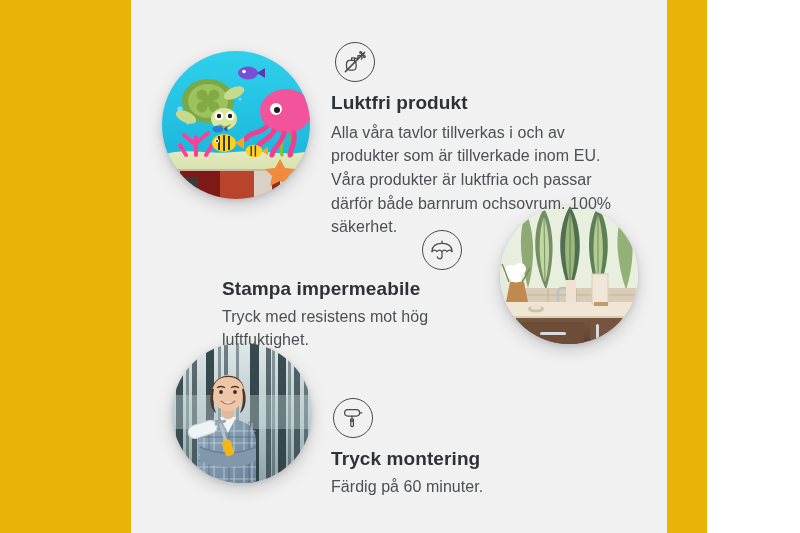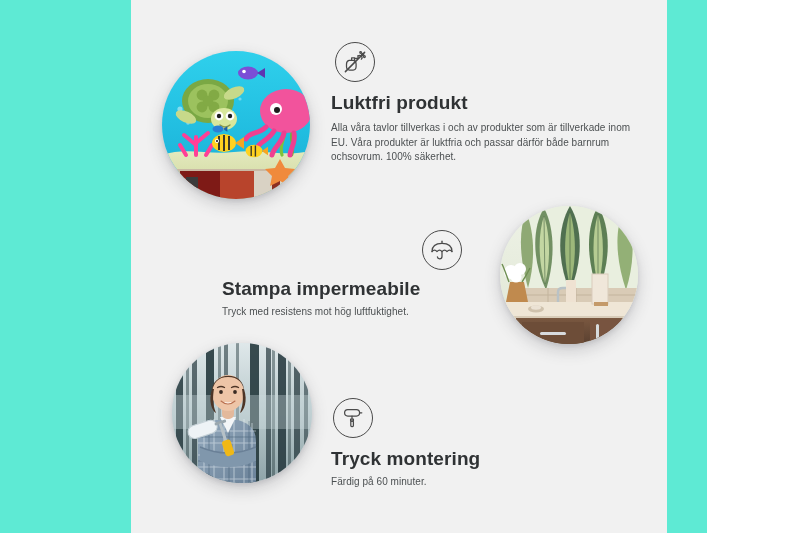--- a/index.html
+++ b/index.html
@@ -9,7 +9,7 @@
     font-family:"Liberation Sans", sans-serif;
     overflow:hidden;
   }
-  .stage{position:relative;width:707px;height:533px;background:#5eead4;}
+  .stage{position:relative;width:707px;height:533px;background:#eab308;}
   .panel{
     position:absolute;left:131px;top:0;width:536px;height:533px;
     background:#f1f1f1;

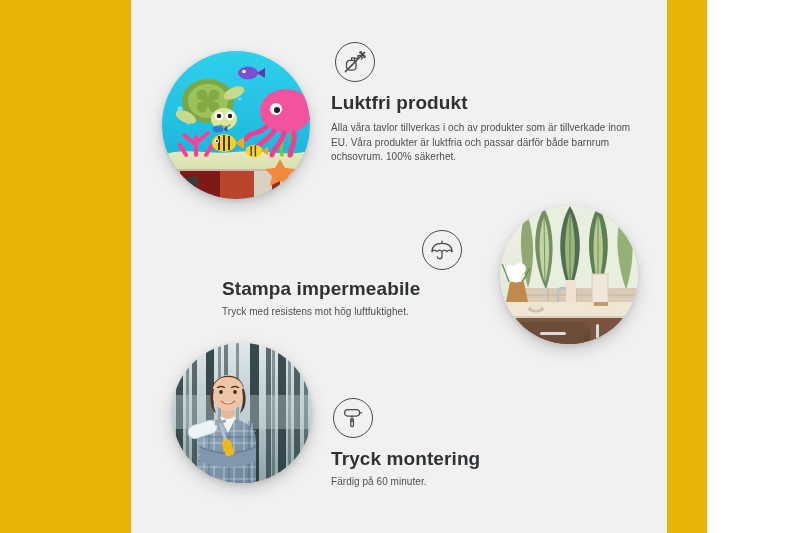--- a/index.html
+++ b/index.html
@@ -37,7 +37,7 @@
     letter-spacing:.1px;margin:0;line-height:1.25;
   }
   .f-body{
-    font-size:10px;color:#4c5052;line-height:1.48;margin:0;
+    font-size:16px;color:#4c5052;line-height:1.48;margin:0;
     letter-spacing:.05px;
   }
 

